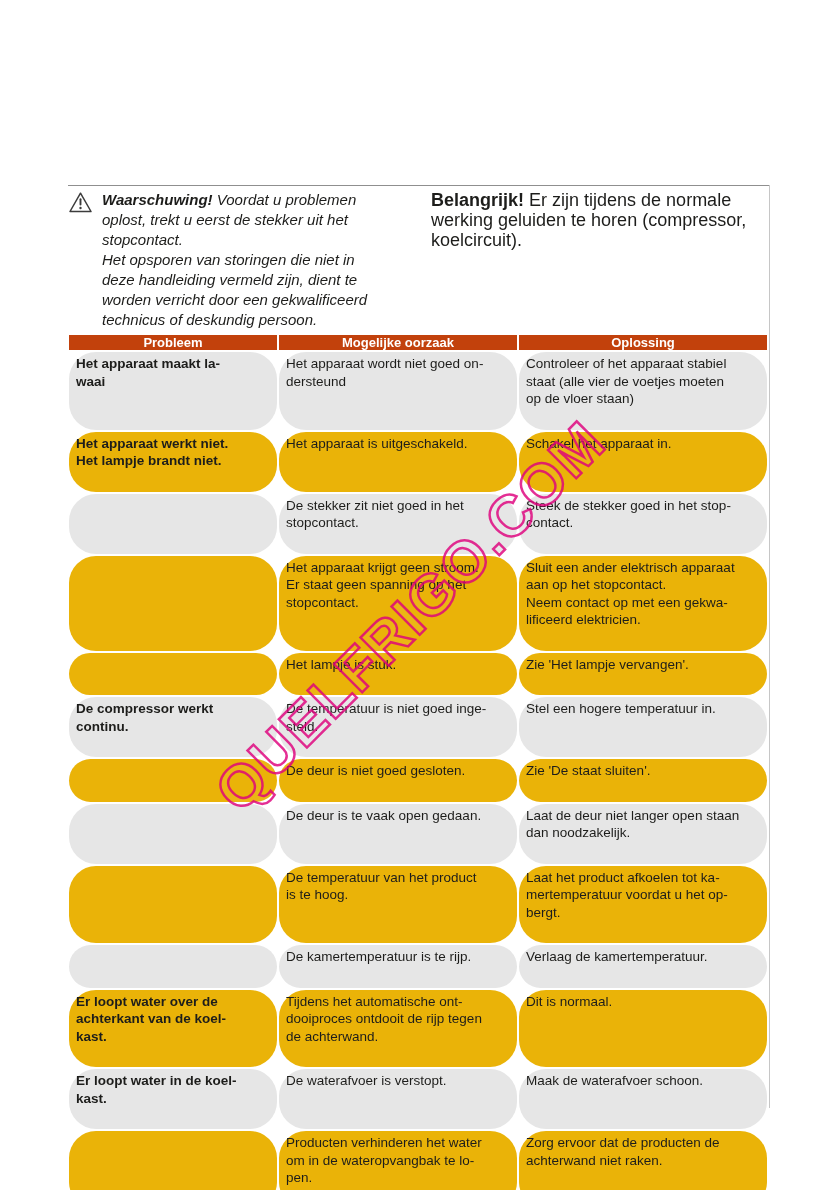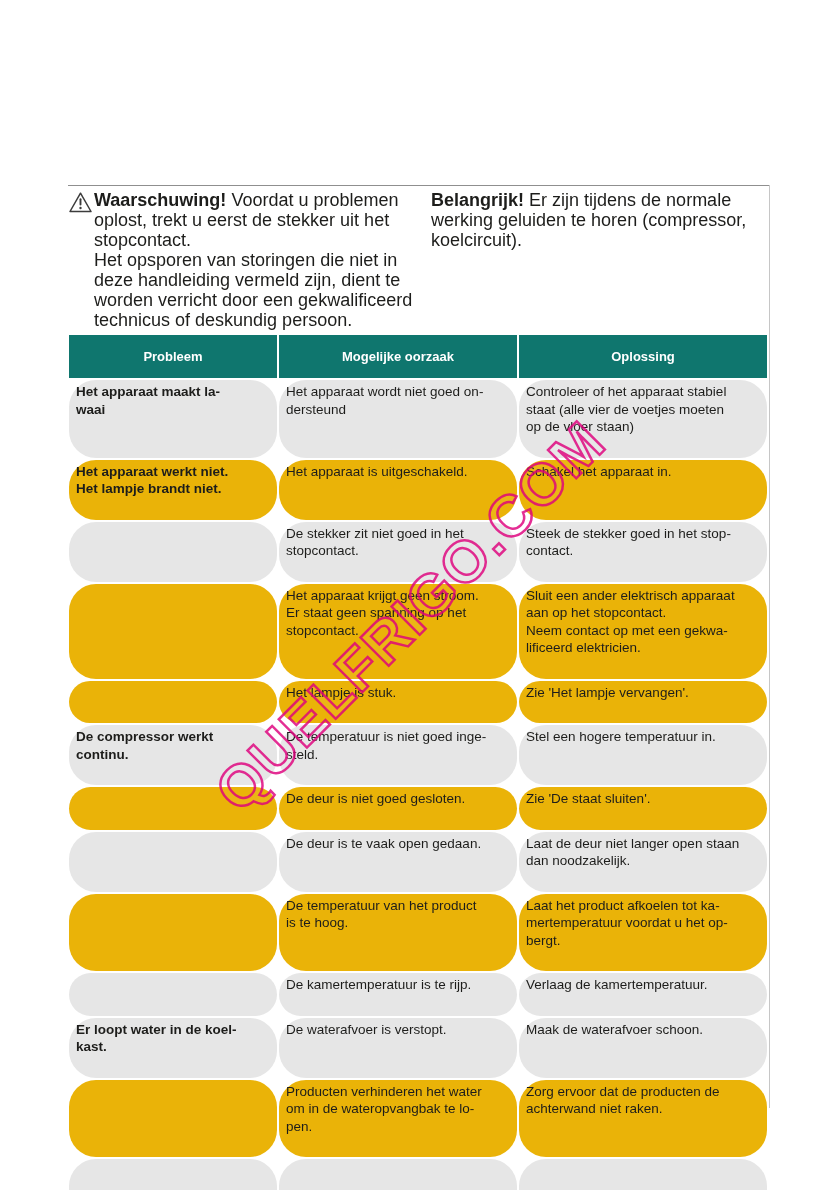--- a/index.html
+++ b/index.html
@@ -11,7 +11,7 @@
 
   .warn-block { position:absolute; left:68px; top:190px; width:350px; display:flex; }
   .warn-icon  { flex:0 0 26px; width:26px; padding-top:1px; }
-  .warn-text  { font-size:18px; line-height:20px; }
+  .warn-text  { margin-left:8px; font-size:15px; line-height:20px;font-style:italic; }
   .imp-block  { position:absolute; left:431px; top:190px; width:322px; font-size:18px; line-height:20px; }
   .b    { font-weight:bold; }
   .prel { white-space:pre-line; }

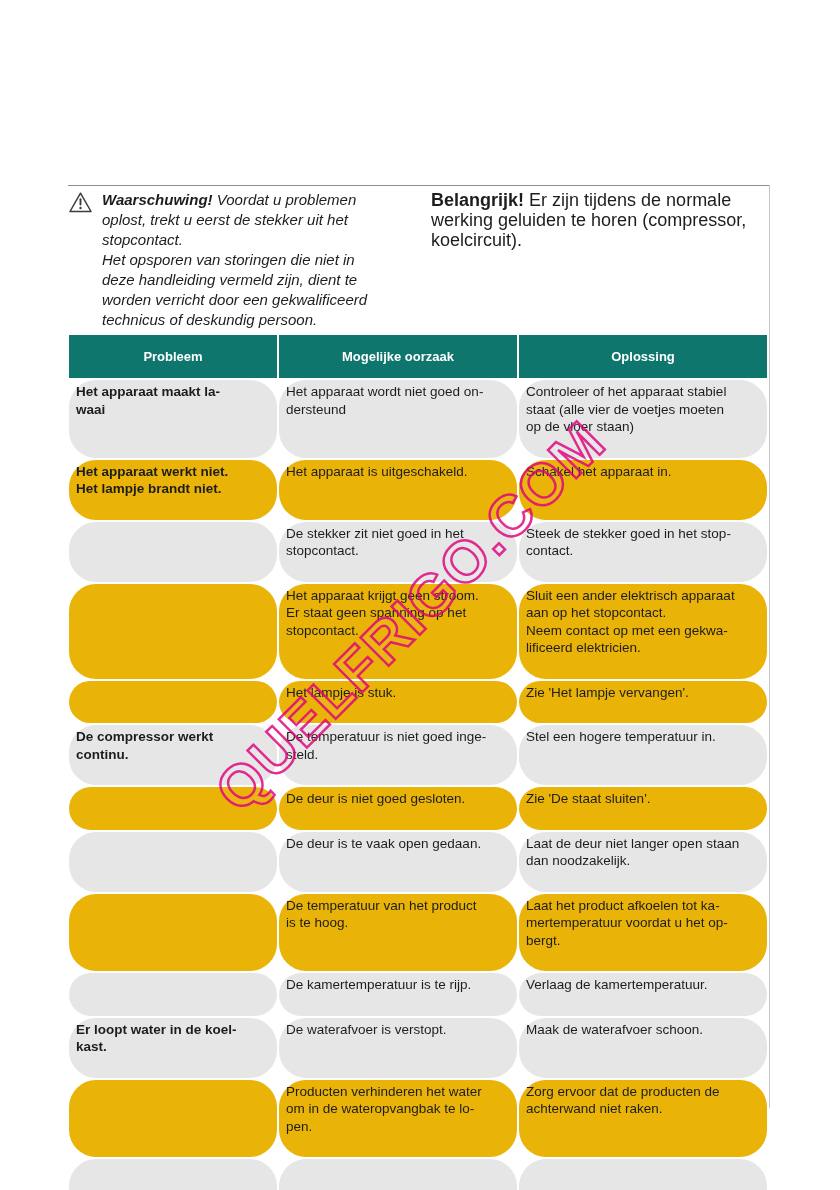--- a/index.html
+++ b/index.html
@@ -18,8 +18,8 @@
 
   table.trouble { position:absolute; left:67px; top:333px; width:702px;
                   border-collapse:separate; border-spacing:2px; table-layout:fixed; }
-  thead th { background:#0f766e; color:#ffffff; font-size:13px; font-weight:bold;
-             text-align:center; padding:14px 2px; }
+  thead th { background:#c2410c; color:#ffffff; font-size:13px; font-weight:bold;
+             text-align:center; padding:0 2px; }
   tbody td { font-size:13.5px; line-height:17.5px; vertical-align:top;
              padding:3px 7px 22px 7px; white-space:pre-line;border-radius:27px; }
   tbody tr.light td { background:#e6e6e6; }

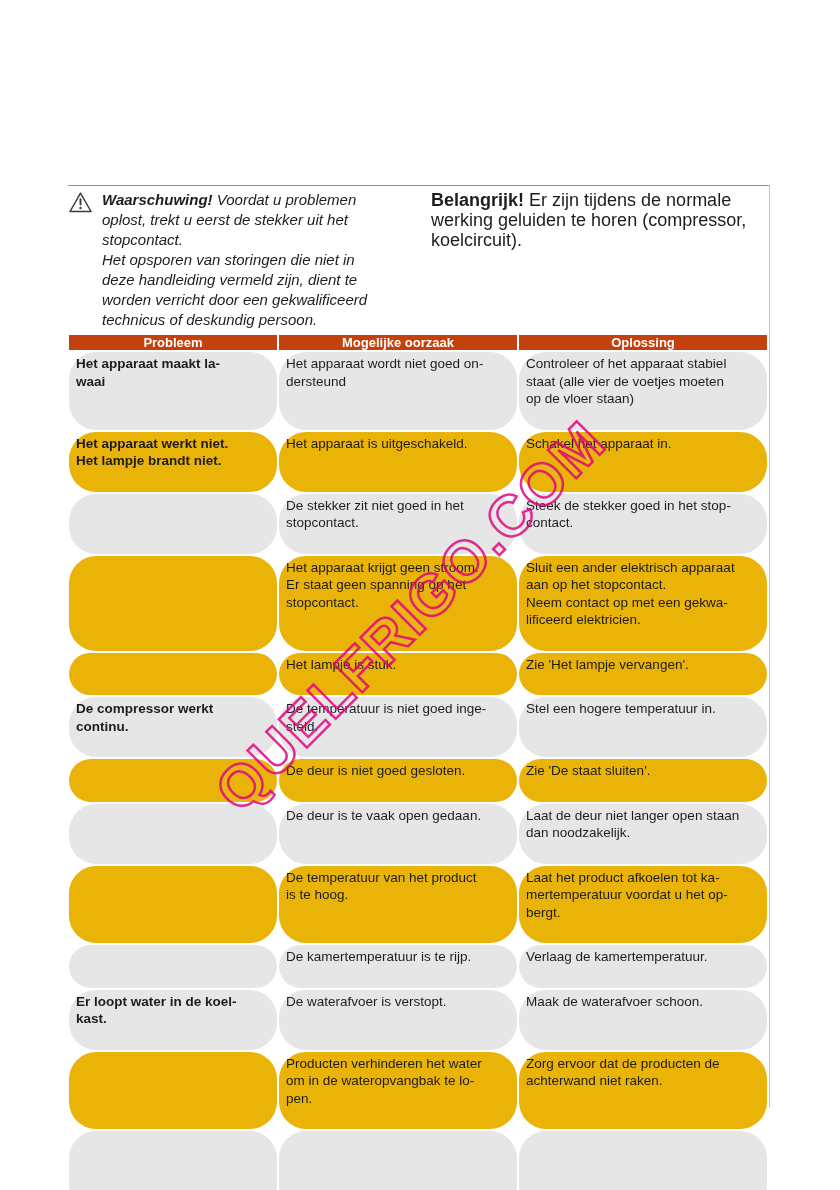--- a/index.html
+++ b/index.html
@@ -152,6 +152,15 @@
         <td>De kamertemperatuur is te rijp.</td>
         <td>Verlaag de kamertemperatuur.</td>
       </tr>
+      <tr class="dark">
+        <td class="col-p">Er loopt water over de
+achterkant van de koel-
+kast.</td>
+        <td>Tijdens het automatische ont-
+dooiproces ontdooit de rijp tegen
+de achterwand.</td>
+        <td>Dit is normaal.</td>
+      </tr>
       <tr class="light">
         <td class="col-p">Er loopt water in de koel-
 kast.</td>

